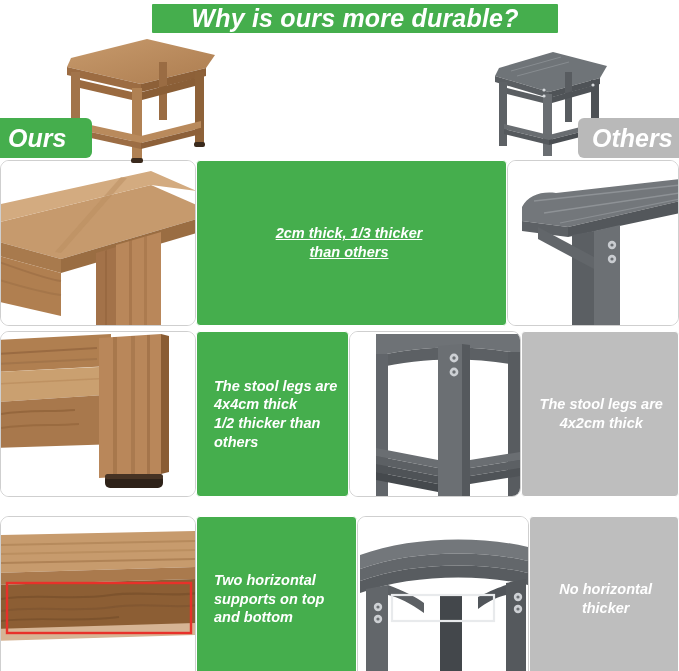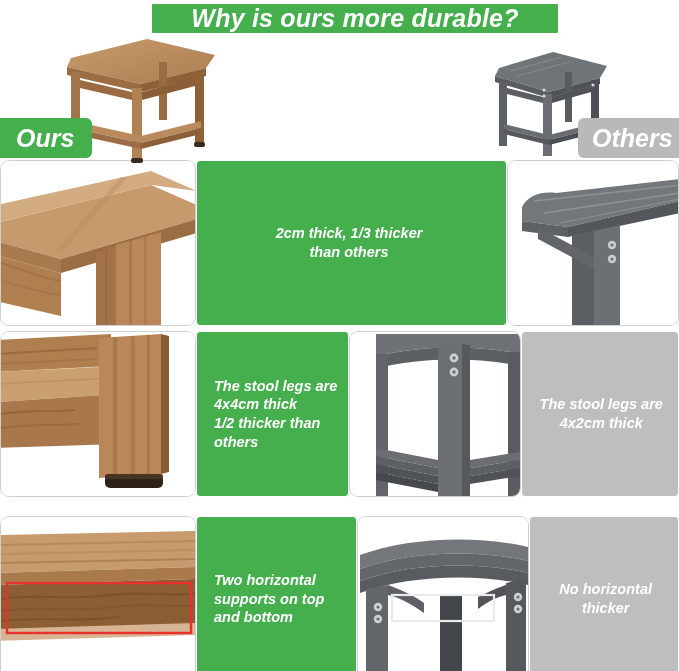--- a/index.html
+++ b/index.html
@@ -47,7 +47,7 @@
     left:0px;top:118px;width:92px;
     background:var(--green,#45ae4d);
     border-radius:0 6px 6px 0;
-    padding-left:16px;
+    padding-left:8px;
   }
   .pill-others{
     left:578px;top:118px;width:101px;

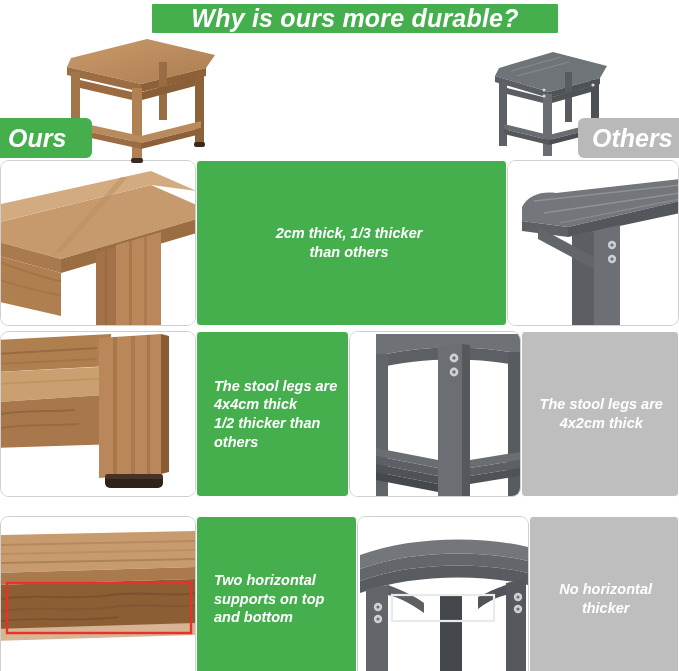--- a/index.html
+++ b/index.html
@@ -91,7 +91,7 @@
     font-size:14.5px;line-height:1.28;white-space:pre-line;
   }
   .cell-text.grey p{text-align:center;width:100%;padding-right:6px;}
-  .row-0 .cell-text.green p{text-align:center;width:100%;padding-right:14px;}
+  .row-0 .cell-text.green p{text-align:center;width:100%;padding-right:14px;text-decoration:underline;}
 
   
   .art{position:absolute;inset:0;}

